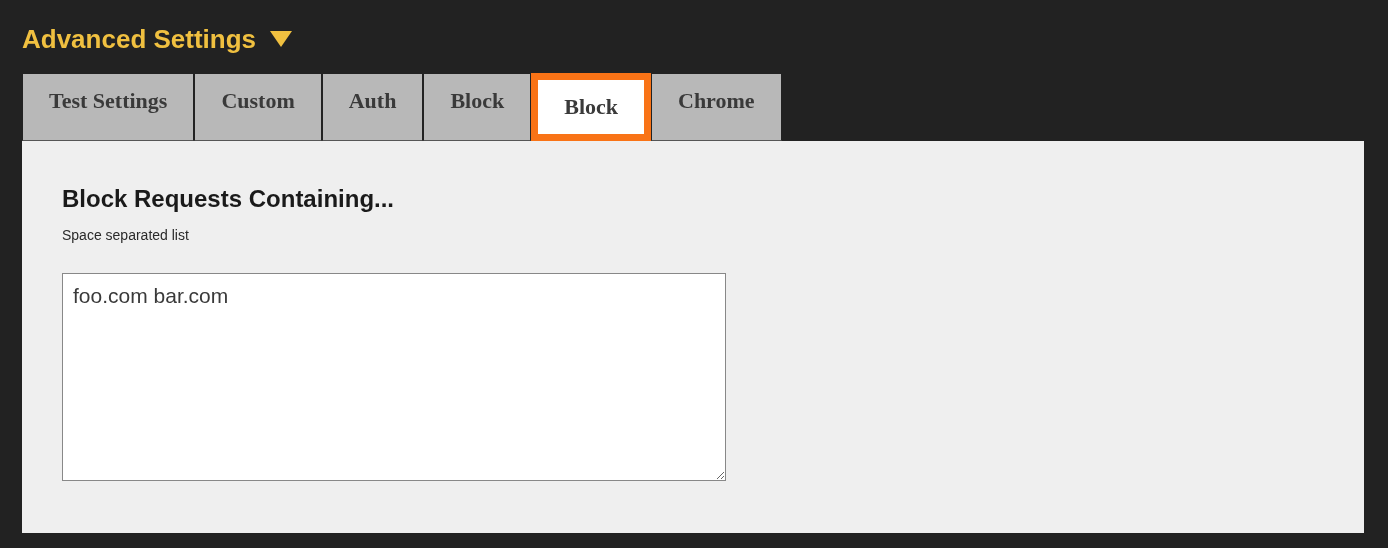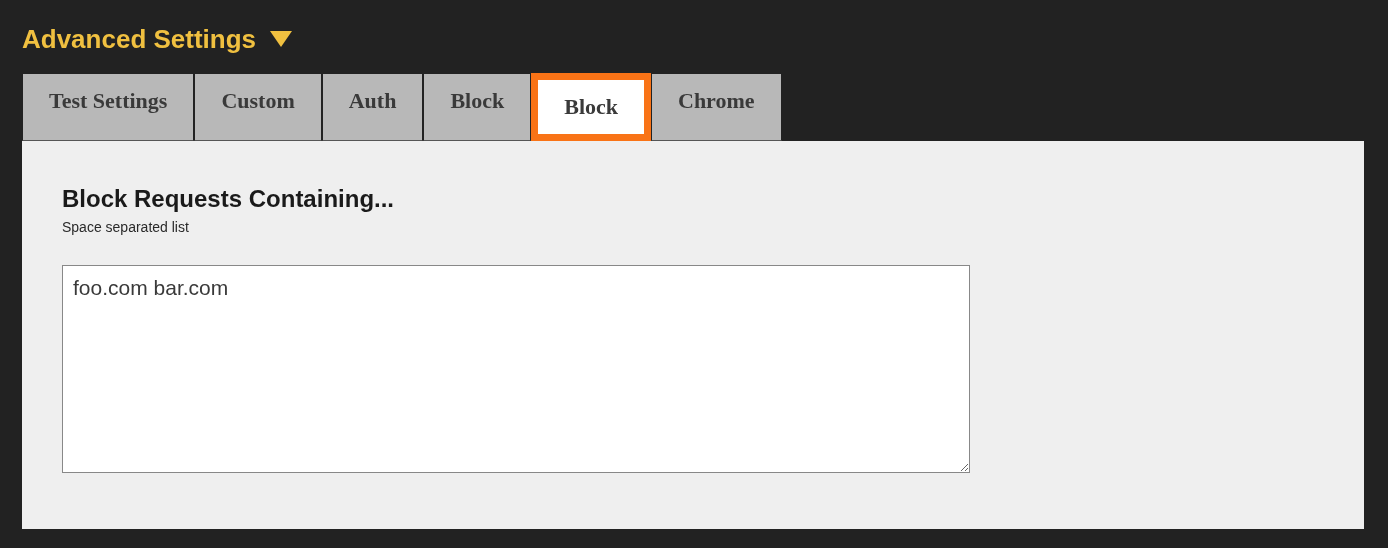--- a/index.html
+++ b/index.html
@@ -62,7 +62,7 @@
       color: #1a1a1a;
       font-size: 24px;
       font-weight: bold;
-      margin-bottom: 6px;
+      margin-bottom: 14px;
     }
     .section-subtitle {
       color: #2a2a2a;

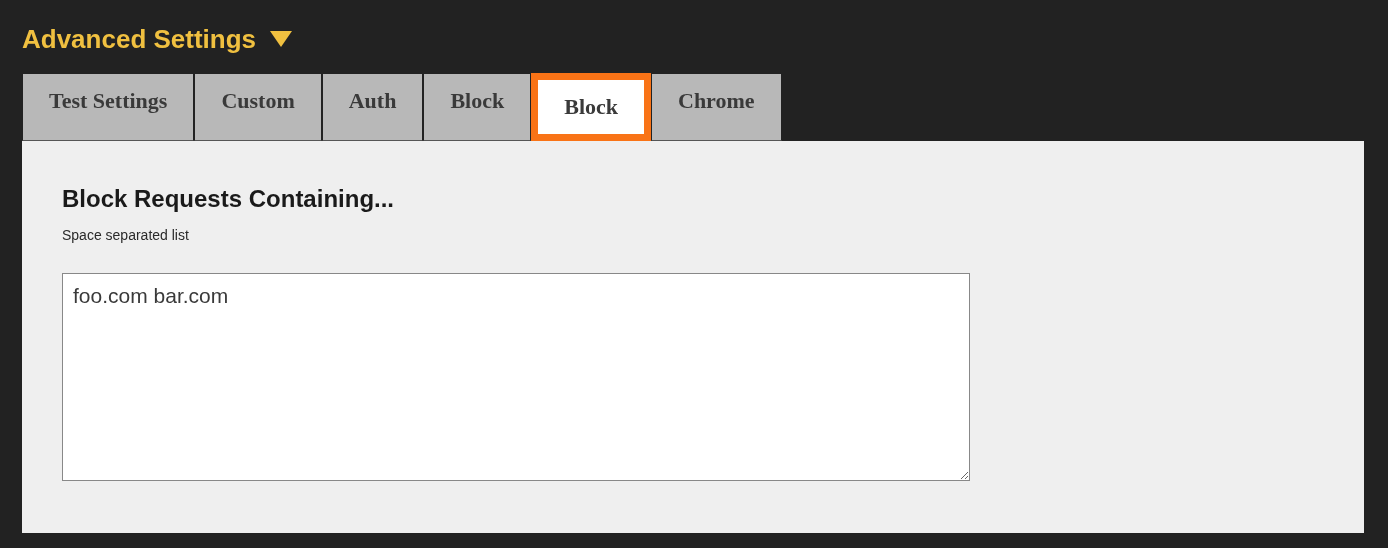--- a/index.html
+++ b/index.html
@@ -70,7 +70,7 @@
       margin-bottom: 30px;
     }
     .block-textarea {
-      width: 908px;
+      width: 664px;
       height: 208px;
       background: #ffffff;
       border: 1px solid #888888;

